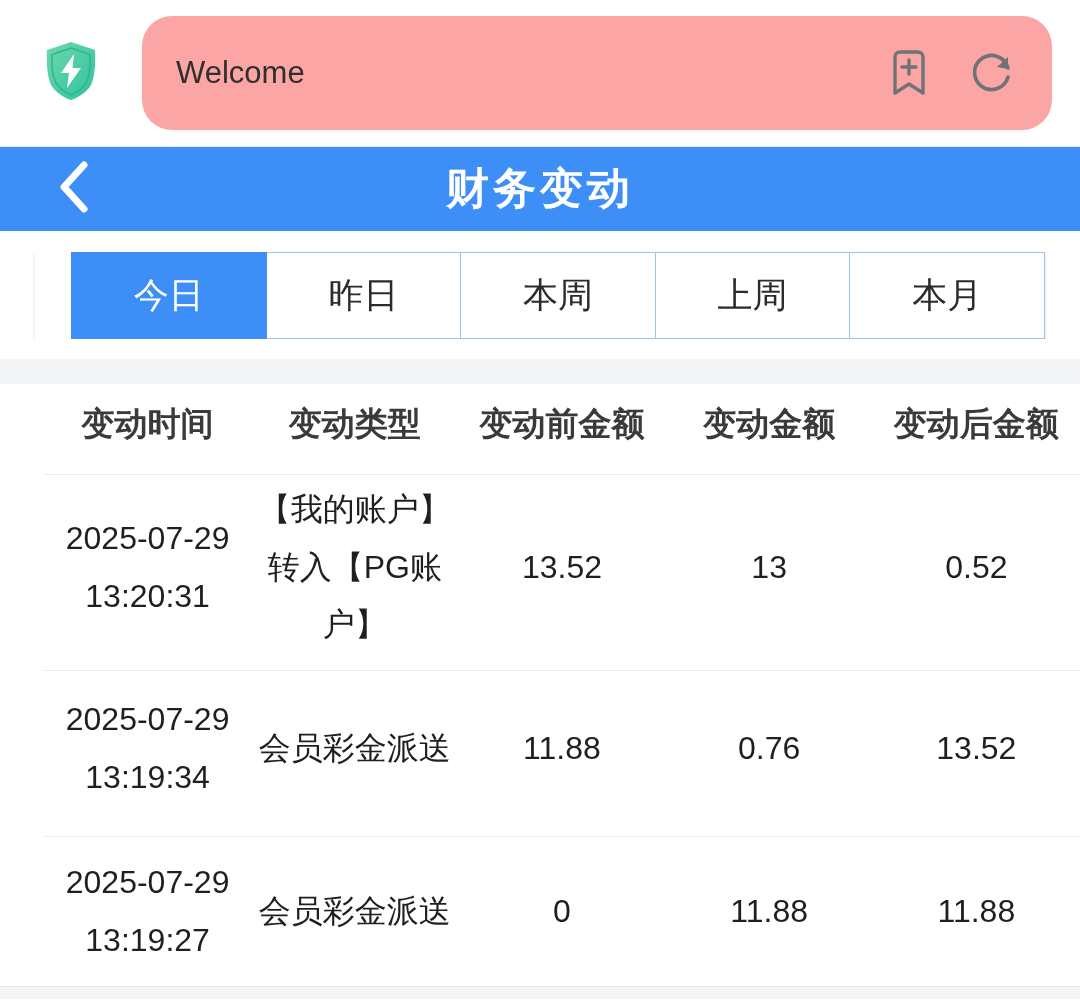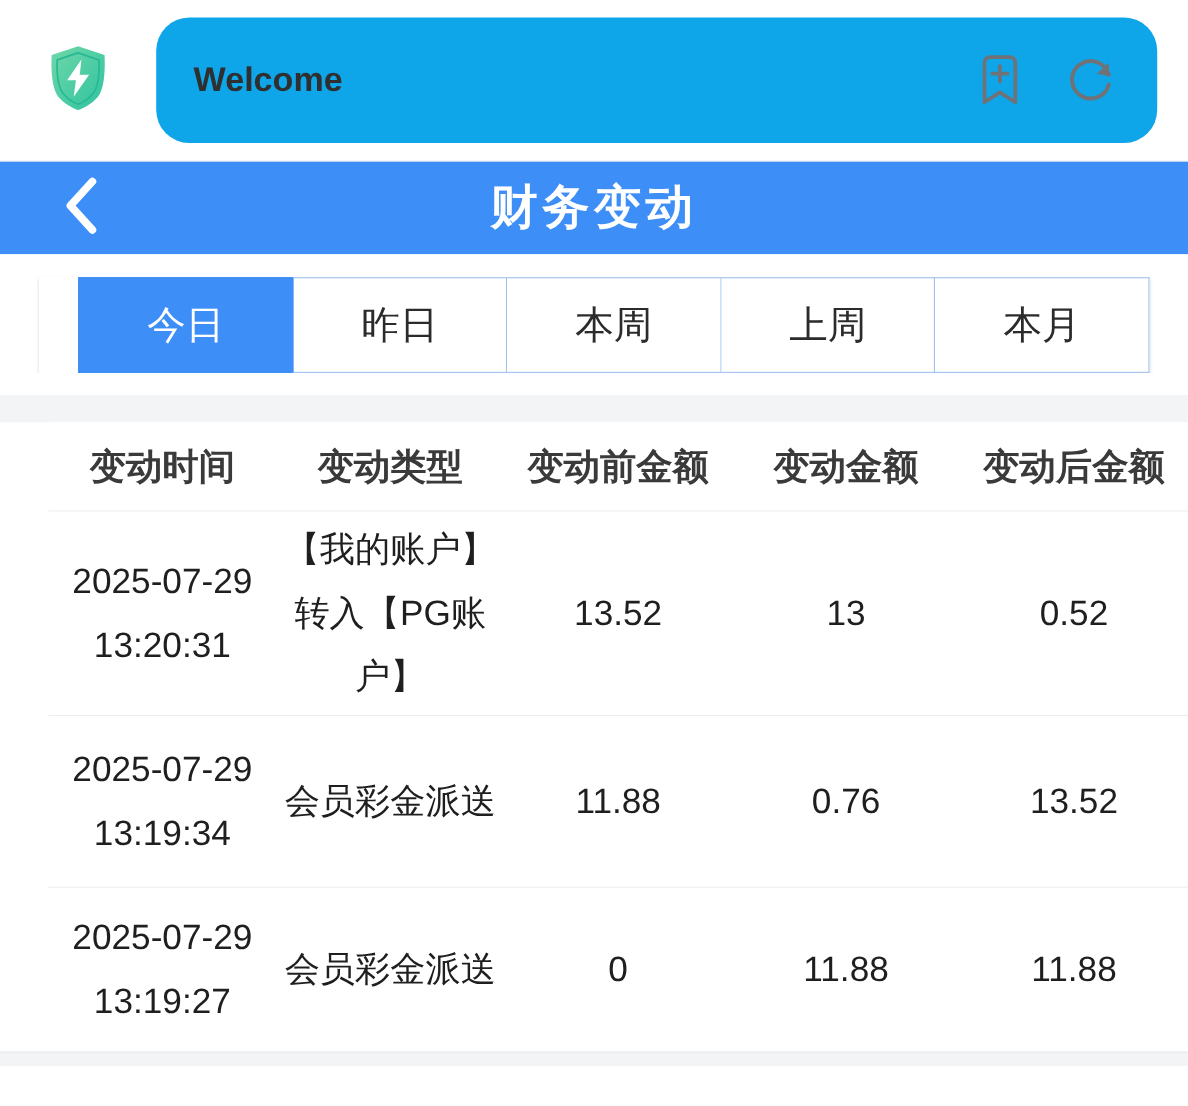--- a/index.html
+++ b/index.html
@@ -16,8 +16,8 @@
   }
   .site-icon-wrap { width:142px; display:flex; justify-content:center; align-items:center; }
   .address-bar {
-    flex:1; height:114px; background:#0ea5e9; border-radius:30px;
-    display:flex; align-items:center; padding:0 36px 0 34px;font-weight:bold;
+    flex:1; height:114px; background:#fca5a5; border-radius:30px;
+    display:flex; align-items:center; padding:0 36px 0 34px;
   }
   .address-text { font-size:31px; color:#2f2f2f; flex:1; }
   .addr-icons { display:flex; align-items:center; gap:36px; }

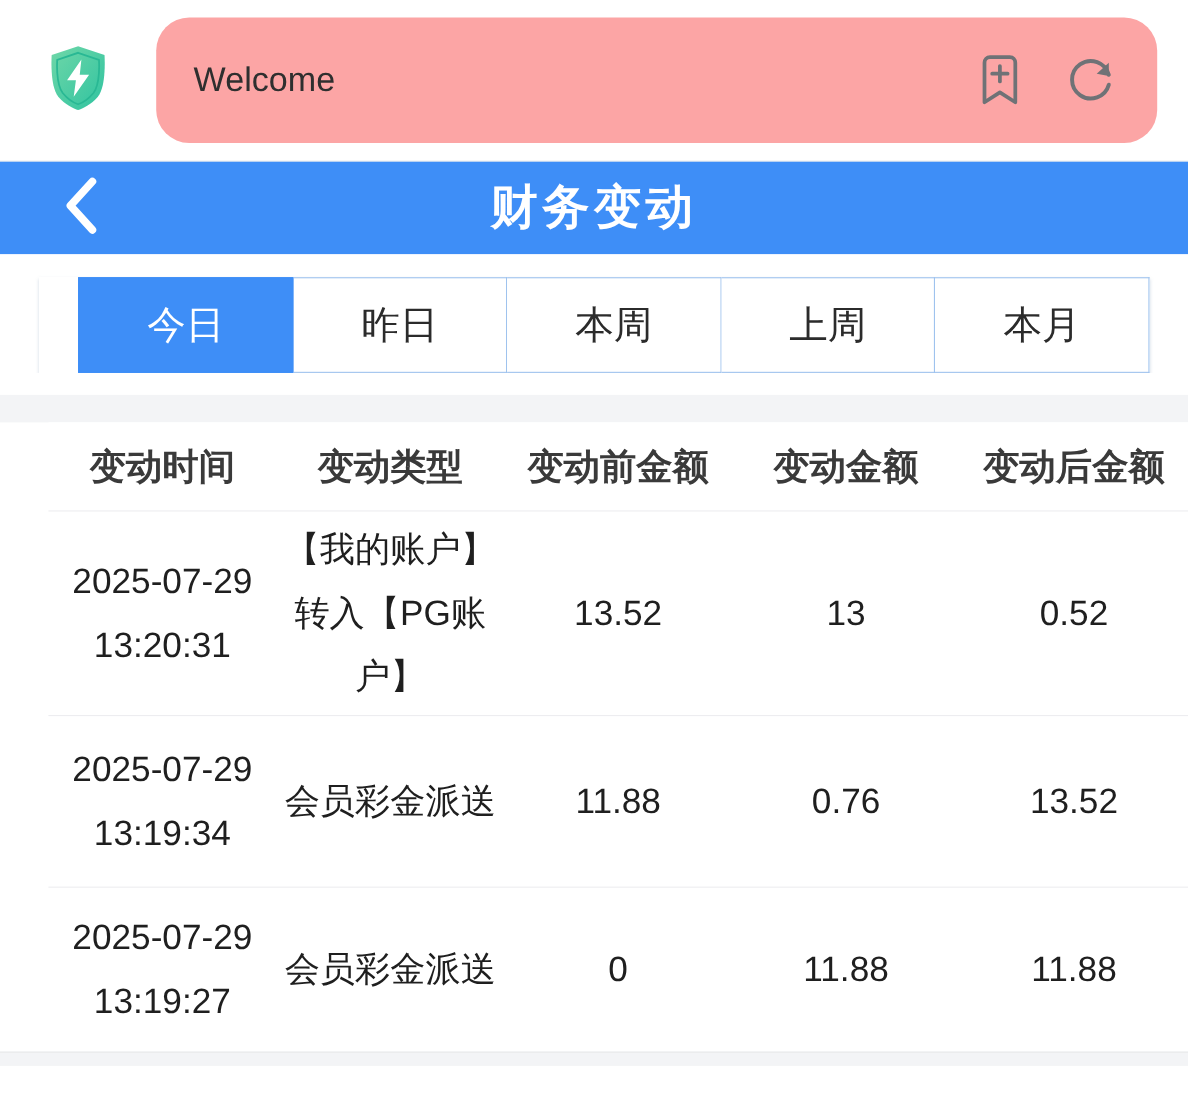--- a/index.html
+++ b/index.html
@@ -54,7 +54,7 @@
   .tbl-header { display:flex; height:80px; align-items:center; background:#ffffff; }
   .tbl-header .cell { font-weight:bold; font-size:33px; color:#3a3a3a; }
   .cell { width:20%; text-align:center; padding:0 6px; }
-  .tbl-row { display:flex; align-items:center; border-top:1px solid #ededf0; background:#ffffff; }
+  .tbl-row { display:flex; align-items:center; border-top:1px solid #ededf0; background:#ffffff;margin-top:10px; }
   .row-1 { height:186px; } .row-2 { height:156px; } .row-3 { height:150px; }
   .tbl-row .cell { font-size:32px; color:#1f1f1f; line-height:1.8; }
   .time-cell span { display:block; }

